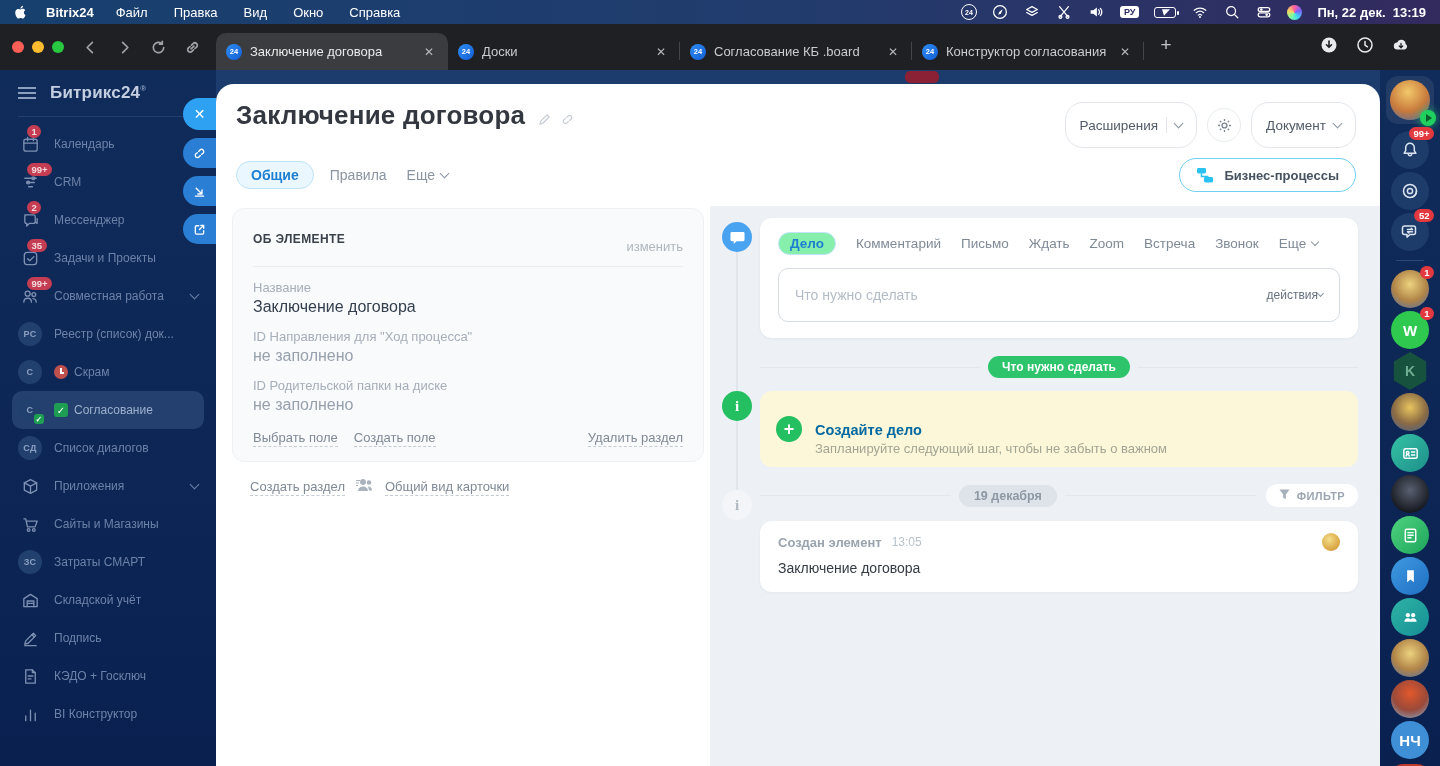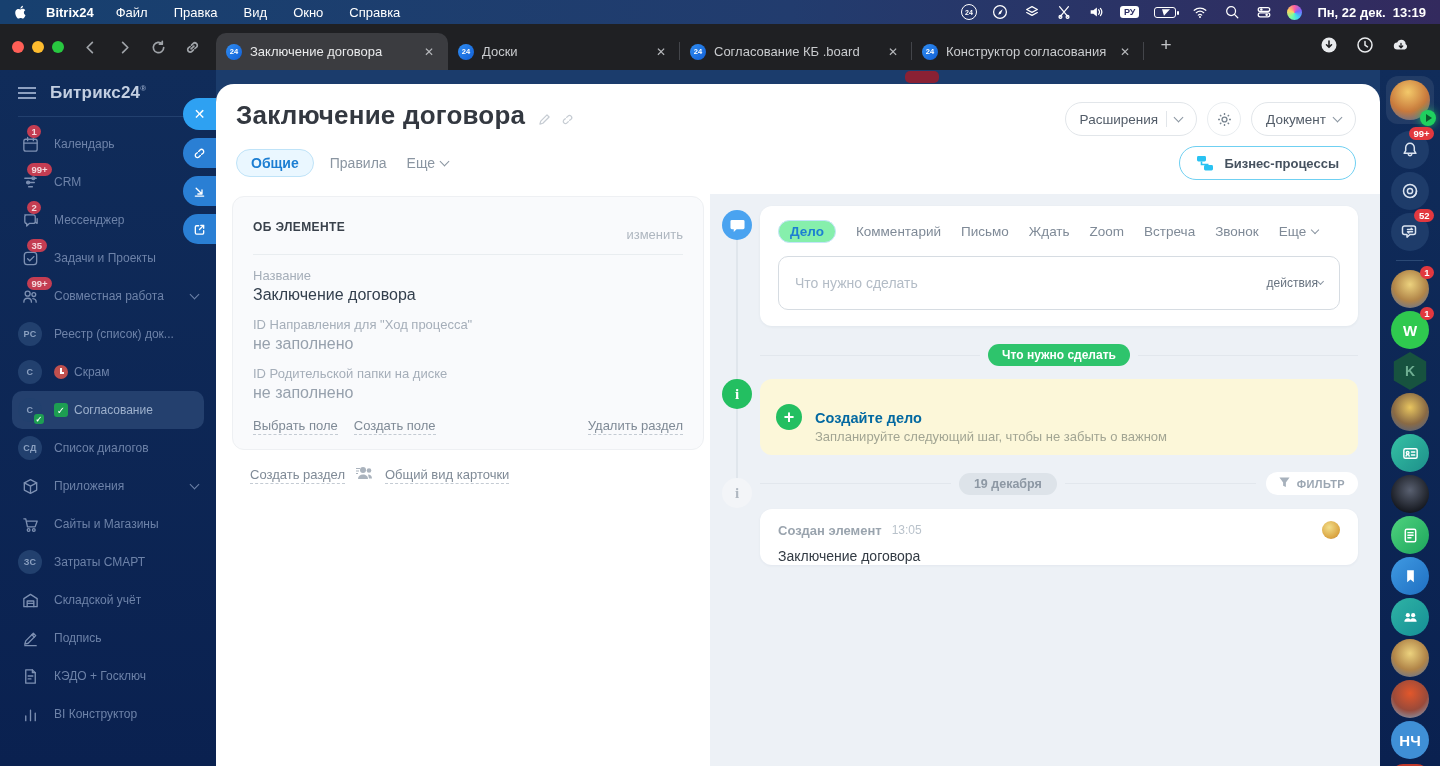--- a/index.html
+++ b/index.html
@@ -92,7 +92,7 @@
   .title-icons{display:flex;gap:8px;margin:12px 0 0 12px;}
   .title-icons svg{width:15px;height:15px;stroke:#c6ccd3;fill:none;stroke-width:1.5;stroke-linecap:round;stroke-linejoin:round;}
   .head-ctrls{margin-left:auto;display:flex;align-items:center;gap:10px;margin-top:2px;}
-  .pill-btn{height:34px;border:1px solid #e2e6ea;border-radius:18px;background:#fff;display:flex;align-items:center;
+  .pill-btn{height:46px;border:1px solid #e2e6ea;border-radius:18px;background:#fff;display:flex;align-items:center;
     padding:0 14px;font-size:13.5px;color:#525c68;gap:8px;cursor:pointer;}
   .pill-sep{width:1px;height:16px;background:#e2e6ea;}
   .chev{width:7px;height:7px;border-right:1.7px solid #8a95a1;border-bottom:1.7px solid #8a95a1;transform:rotate(45deg);margin-top:-3px;}

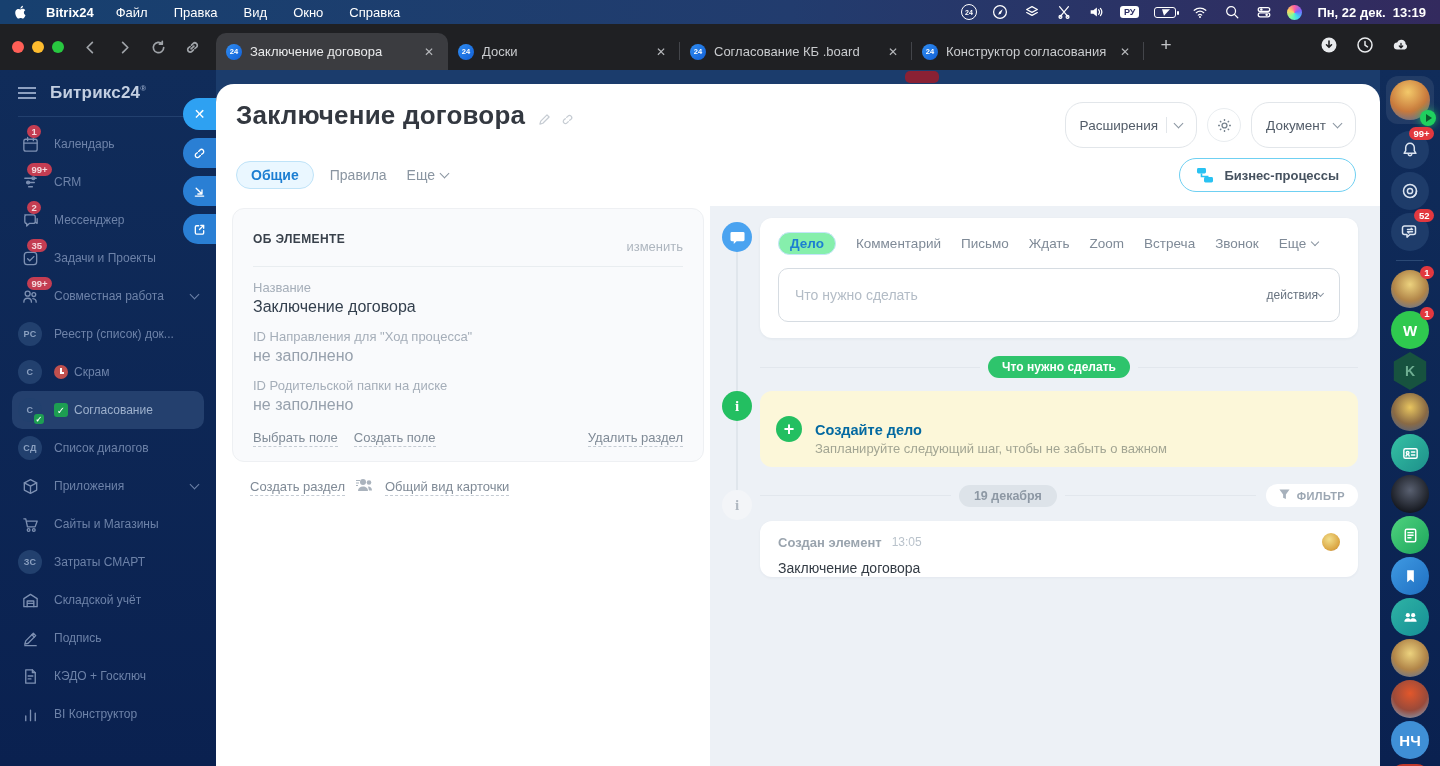--- a/index.html
+++ b/index.html
@@ -157,7 +157,7 @@
   .filter-btn{background:#fff;border-radius:14px;padding:5px 13px;display:flex;align-items:center;gap:7px;
     font-size:11px;font-weight:700;color:#9ba6b2;letter-spacing:.4px;margin-left:10px;cursor:pointer;}
   .funnel svg{width:11px;height:11px;fill:#a7b1bc;}
-  .entry{margin-top:14px;background:#fff;border-radius:12px;padding:12px 18px 1px;box-shadow:0 1px 3px rgba(40,60,90,.05);}
+  .entry{margin-top:14px;background:#fff;border-radius:12px;padding:12px 18px 16px;box-shadow:0 1px 3px rgba(40,60,90,.05);}
   .entry-head{display:flex;align-items:center;gap:10px;}
   .entry-title{font-size:13px;font-weight:700;color:#9aa4ae;}
   .entry-time{font-size:12px;color:#b9c2cb;}

